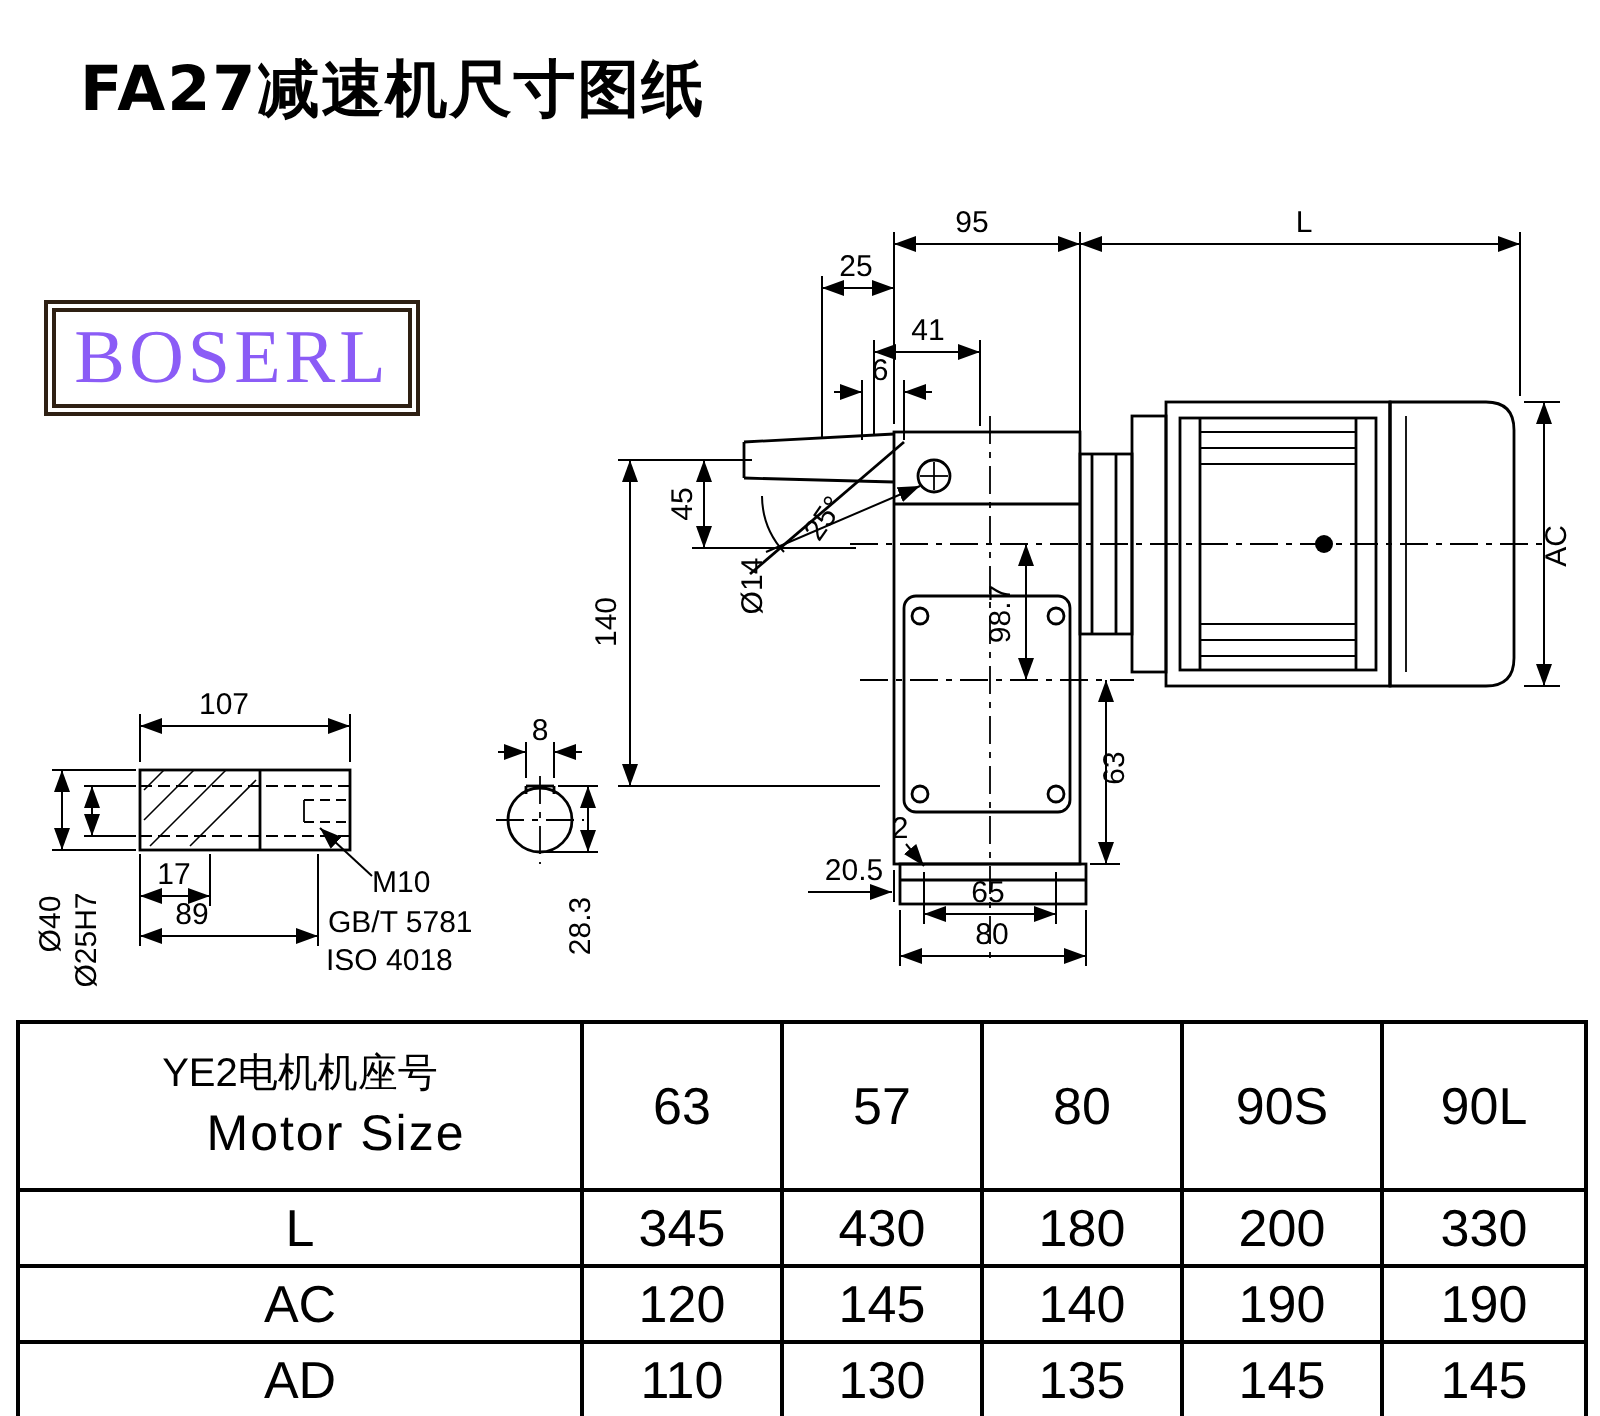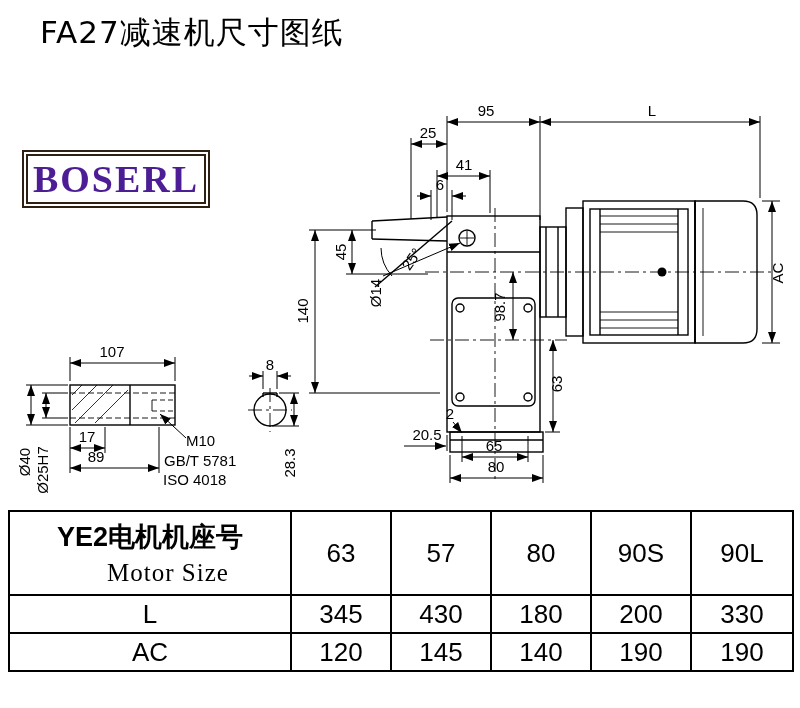--- a/index.html
+++ b/index.html
@@ -8,9 +8,9 @@
     background:#ffffff; font-family:"Liberation Sans", sans-serif; color:#000;
   }
   .title {
-    position:absolute; left:40px; top:12px;
+    position:absolute; left:40px; top:24px;
     font-family:"DejaVu Sans", sans-serif;
-    font-size:31px; font-weight:normal; letter-spacing:1px; white-space:nowrap;
+    font-size:31px; font-weight:bold; letter-spacing:1px; white-space:nowrap;
   }
   .logo {
     position:absolute; left:26px; top:154px; width:176px; height:46px;

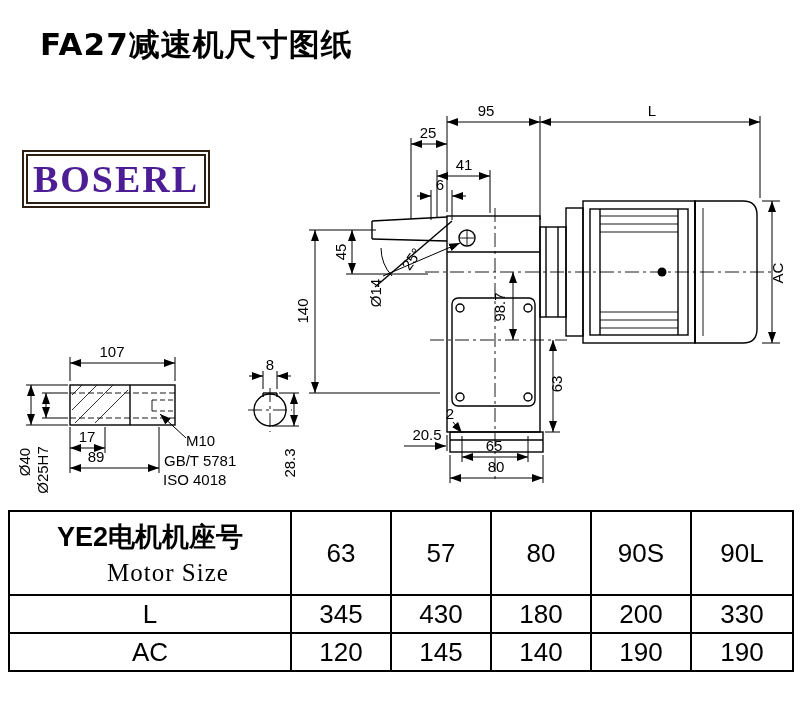--- a/index.html
+++ b/index.html
@@ -18,8 +18,8 @@
     display:flex; align-items:center; justify-content:center; background:#fff;
   }
   .logo span {
-    font-family:"Liberation Serif", serif; font-weight:bold;
-    font-size:38px; color:#4c1d95; letter-spacing:2px; line-height:1;
+    font-family:"Liberation Serif", serif; font-weight:normal;
+    font-size:38px; color:#8b5cf6; letter-spacing:2px; line-height:1;
   }
   svg.drawing { position:absolute; left:0; top:80px; }
   svg text {

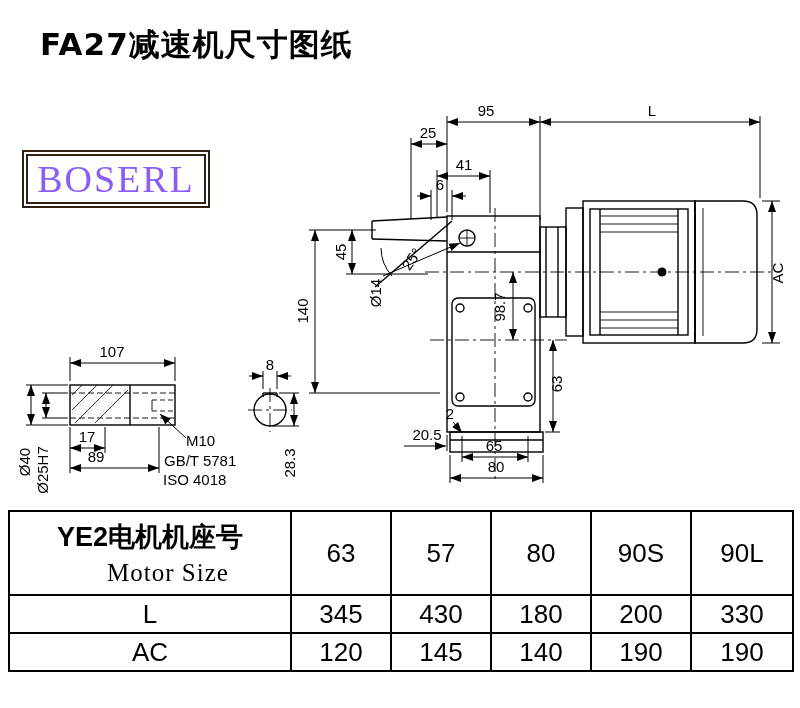--- a/index.html
+++ b/index.html
@@ -32,7 +32,7 @@
     border-collapse:collapse; table-layout:fixed; text-align:center;
   }
   table.dims td { border:2px solid #000; font-size:26px; padding:0; vertical-align:middle; }
-  .hdr-cn { font-size:27px; line-height:1.45;font-weight:bold; }
+  .hdr-cn { font-size:20px; line-height:1.45; }
   .hdr-en { font-size:25px; font-family:Liberation Serif, serif; letter-spacing:1px; line-height:1.25;padding-left:36px; }
 </style>
 </head>

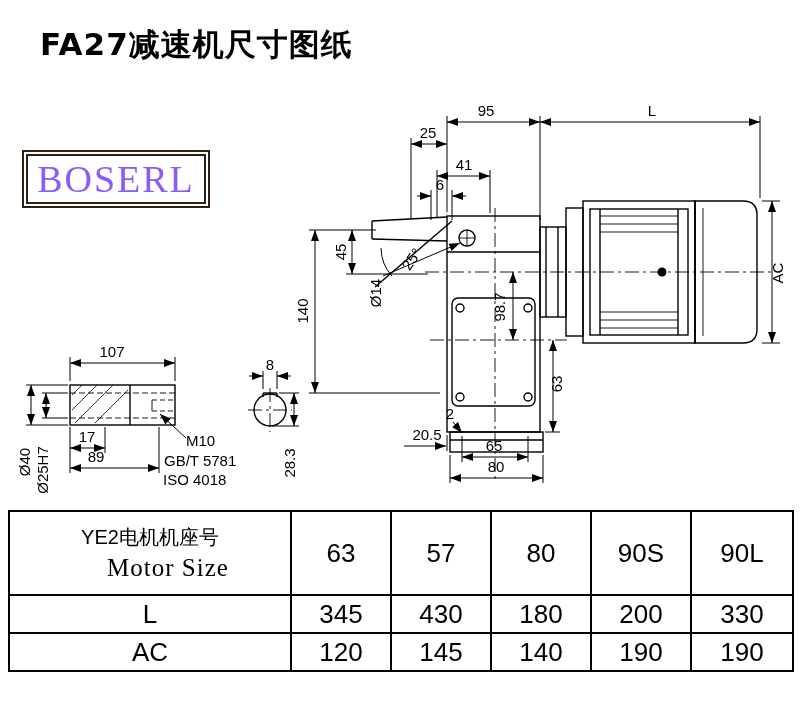--- a/index.html
+++ b/index.html
@@ -33,7 +33,7 @@
   }
   table.dims td { border:2px solid #000; font-size:26px; padding:0; vertical-align:middle; }
   .hdr-cn { font-size:20px; line-height:1.45; }
-  .hdr-en { font-size:25px; font-family:Liberation Serif, serif; letter-spacing:1px; line-height:1.25;padding-left:36px; }
+  .hdr-en { font-size:25px; font-family:Liberation Sans, sans-serif; letter-spacing:1px; line-height:1.25;padding-left:36px; }
 </style>
 </head>
 <body>

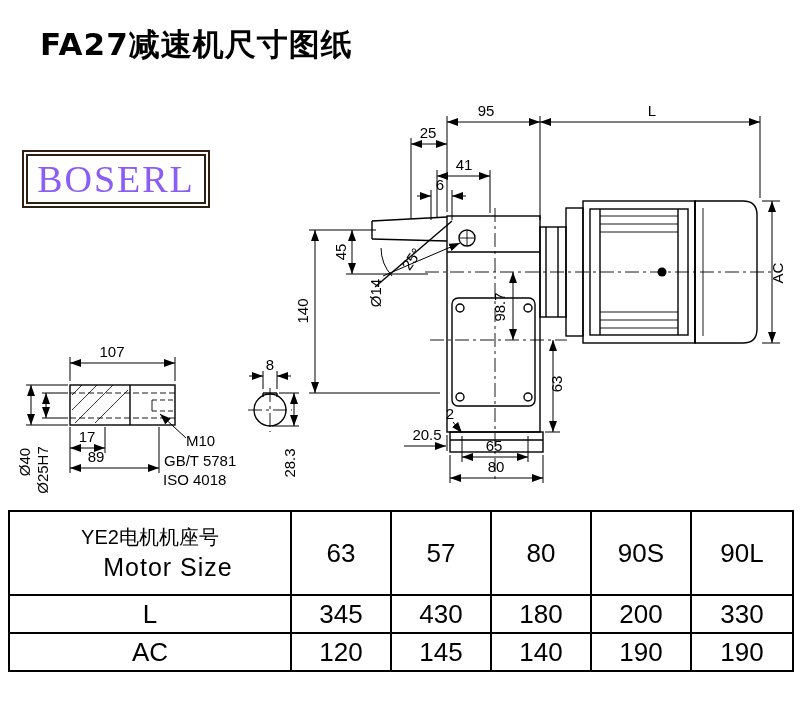--- a/index.html
+++ b/index.html
@@ -277,6 +277,14 @@
       <td>190</td>
       <td>190</td>
     </tr>
+    <tr style="height:38px">
+      <td>AD</td>
+      <td>110</td>
+      <td>130</td>
+      <td>135</td>
+      <td>145</td>
+      <td>145</td>
+    </tr>
   </tbody>
 </table>
 

